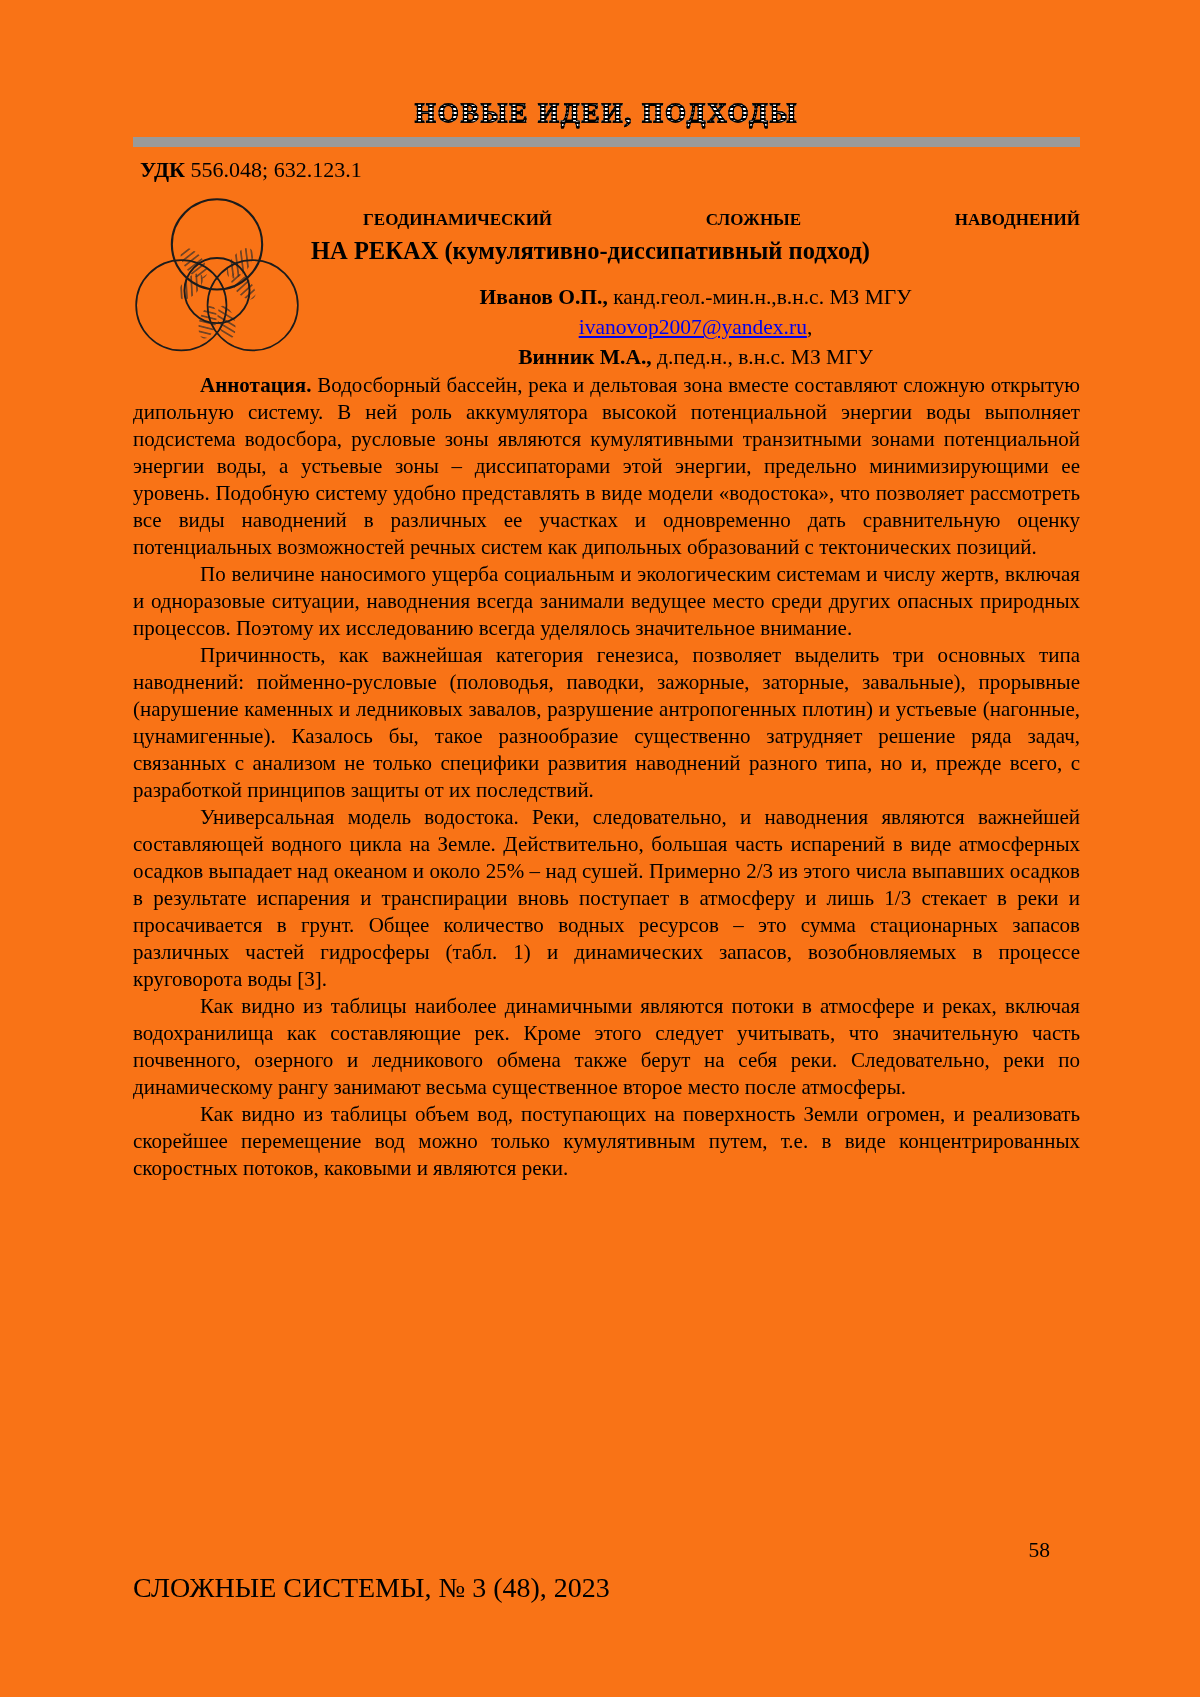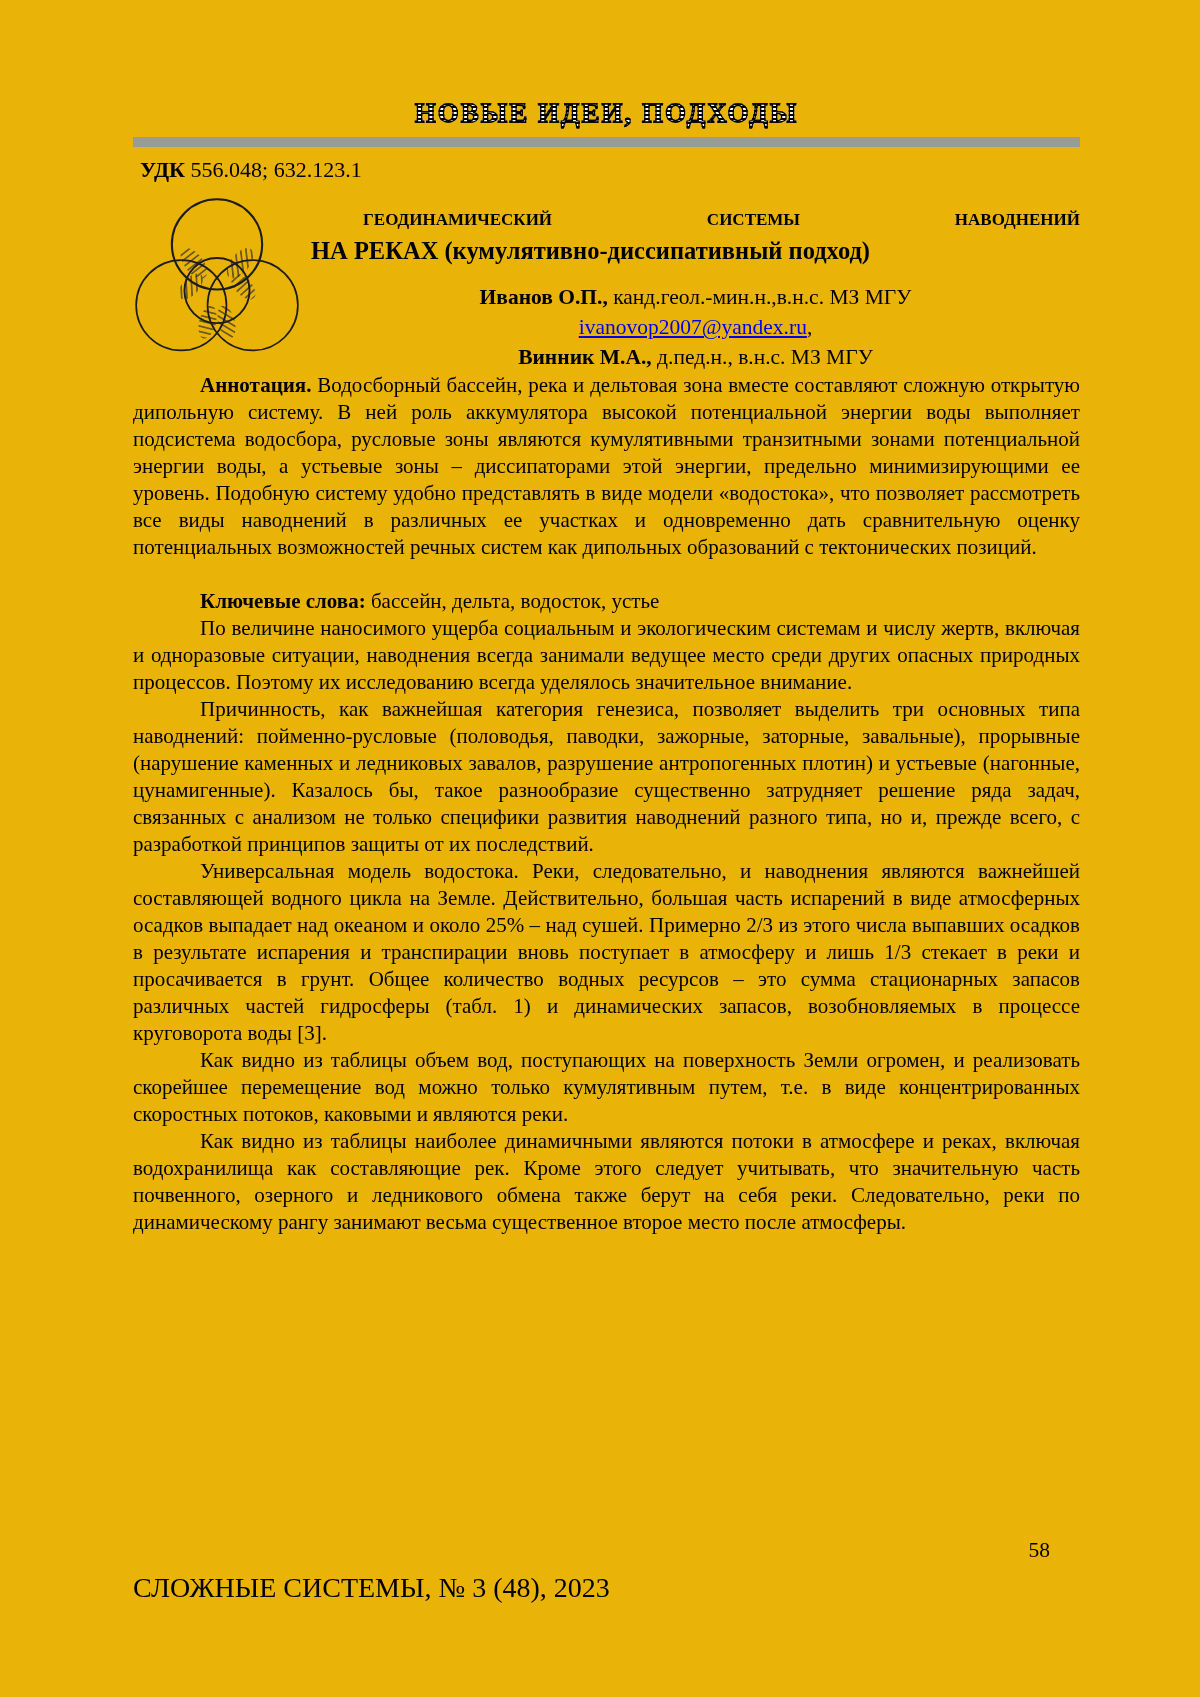--- a/index.html
+++ b/index.html
@@ -6,7 +6,7 @@
   .page{
     position:relative;
     width:1200px;height:1697px;
-    background:#eab308;
+    background:#f97316;
     font-family:"Liberation Serif","DejaVu Serif",serif;
     color:#000;
     overflow:hidden;

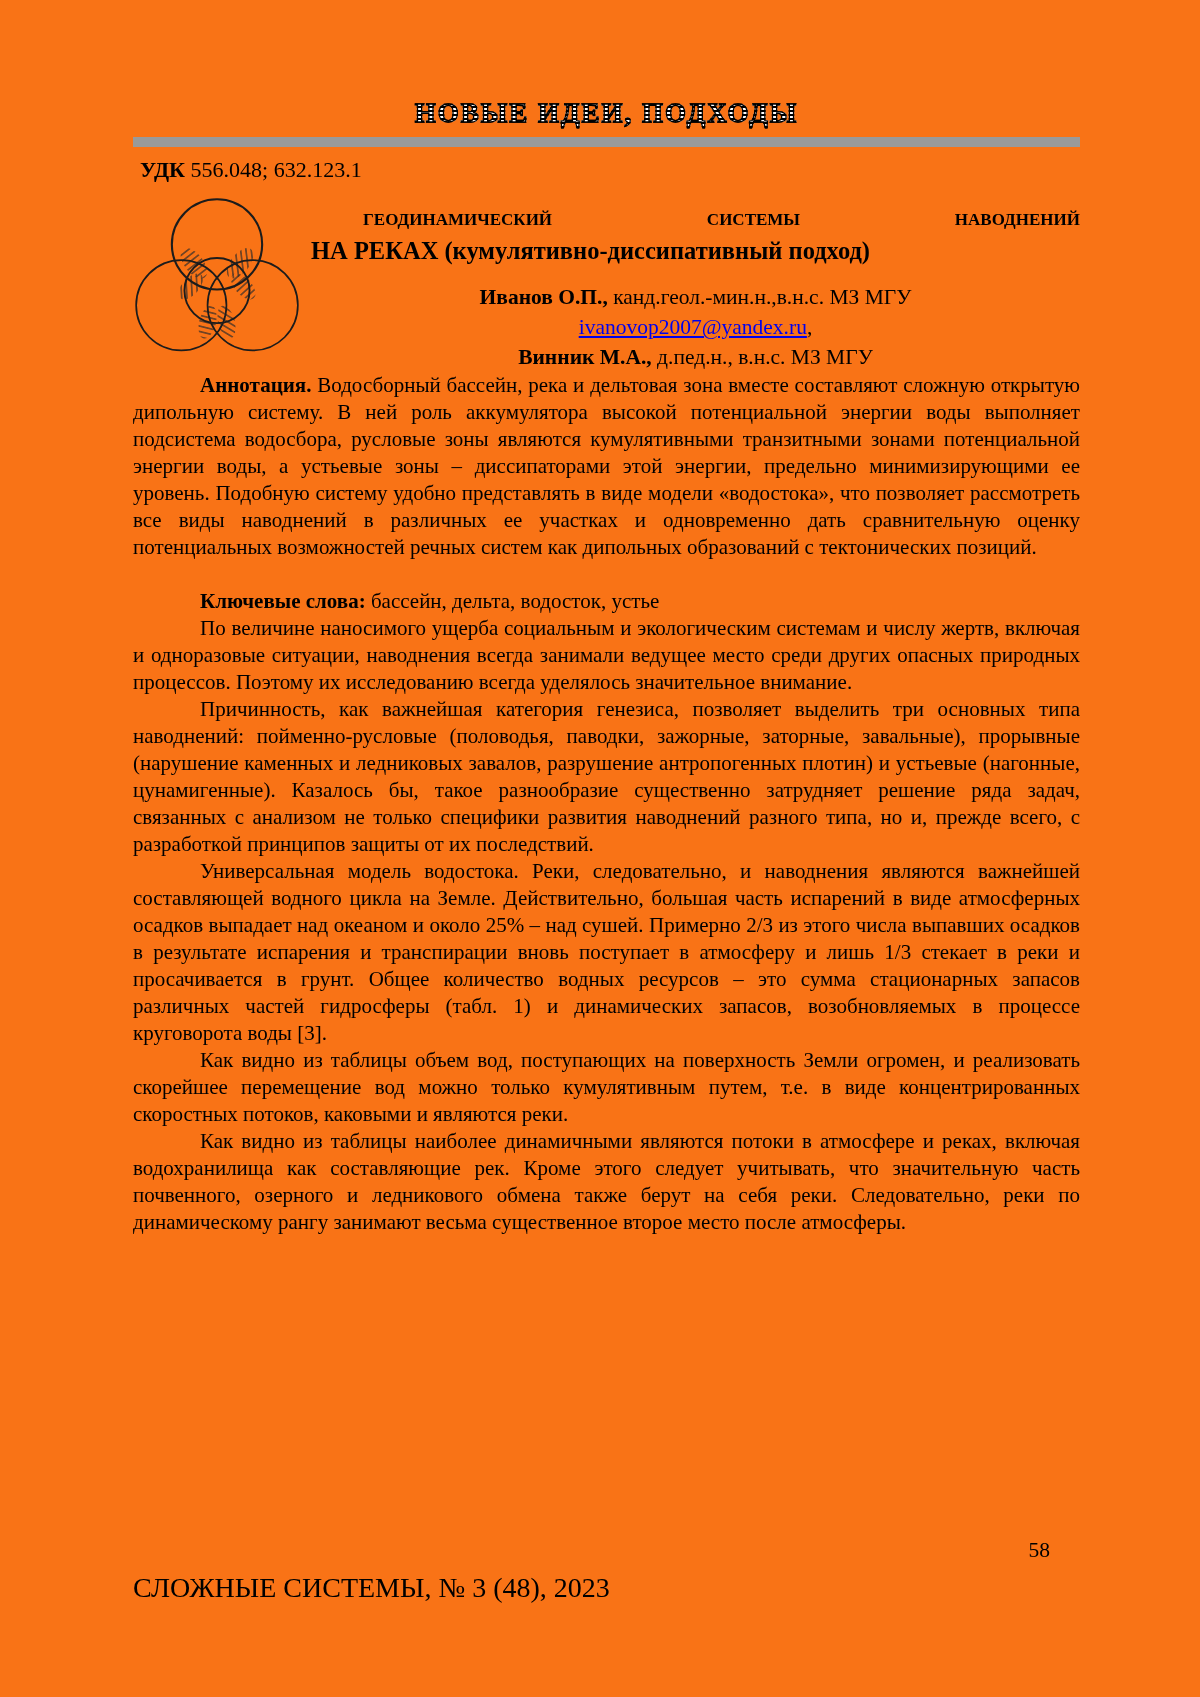--- a/index.html
+++ b/index.html
@@ -162,7 +162,7 @@
       <div class="title-col">
         <div class="title-line1">
           <span>ГЕОДИНАМИЧЕСКИЙ</span>
-          <span>СИСТЕМЫ</span>
+          <span>СЛОЖНЫЕ</span>
           <span>НАВОДНЕНИЙ</span>
         </div>
         <div class="title-line2">НА РЕКАХ (кумулятивно-диссипативный подход)</div>

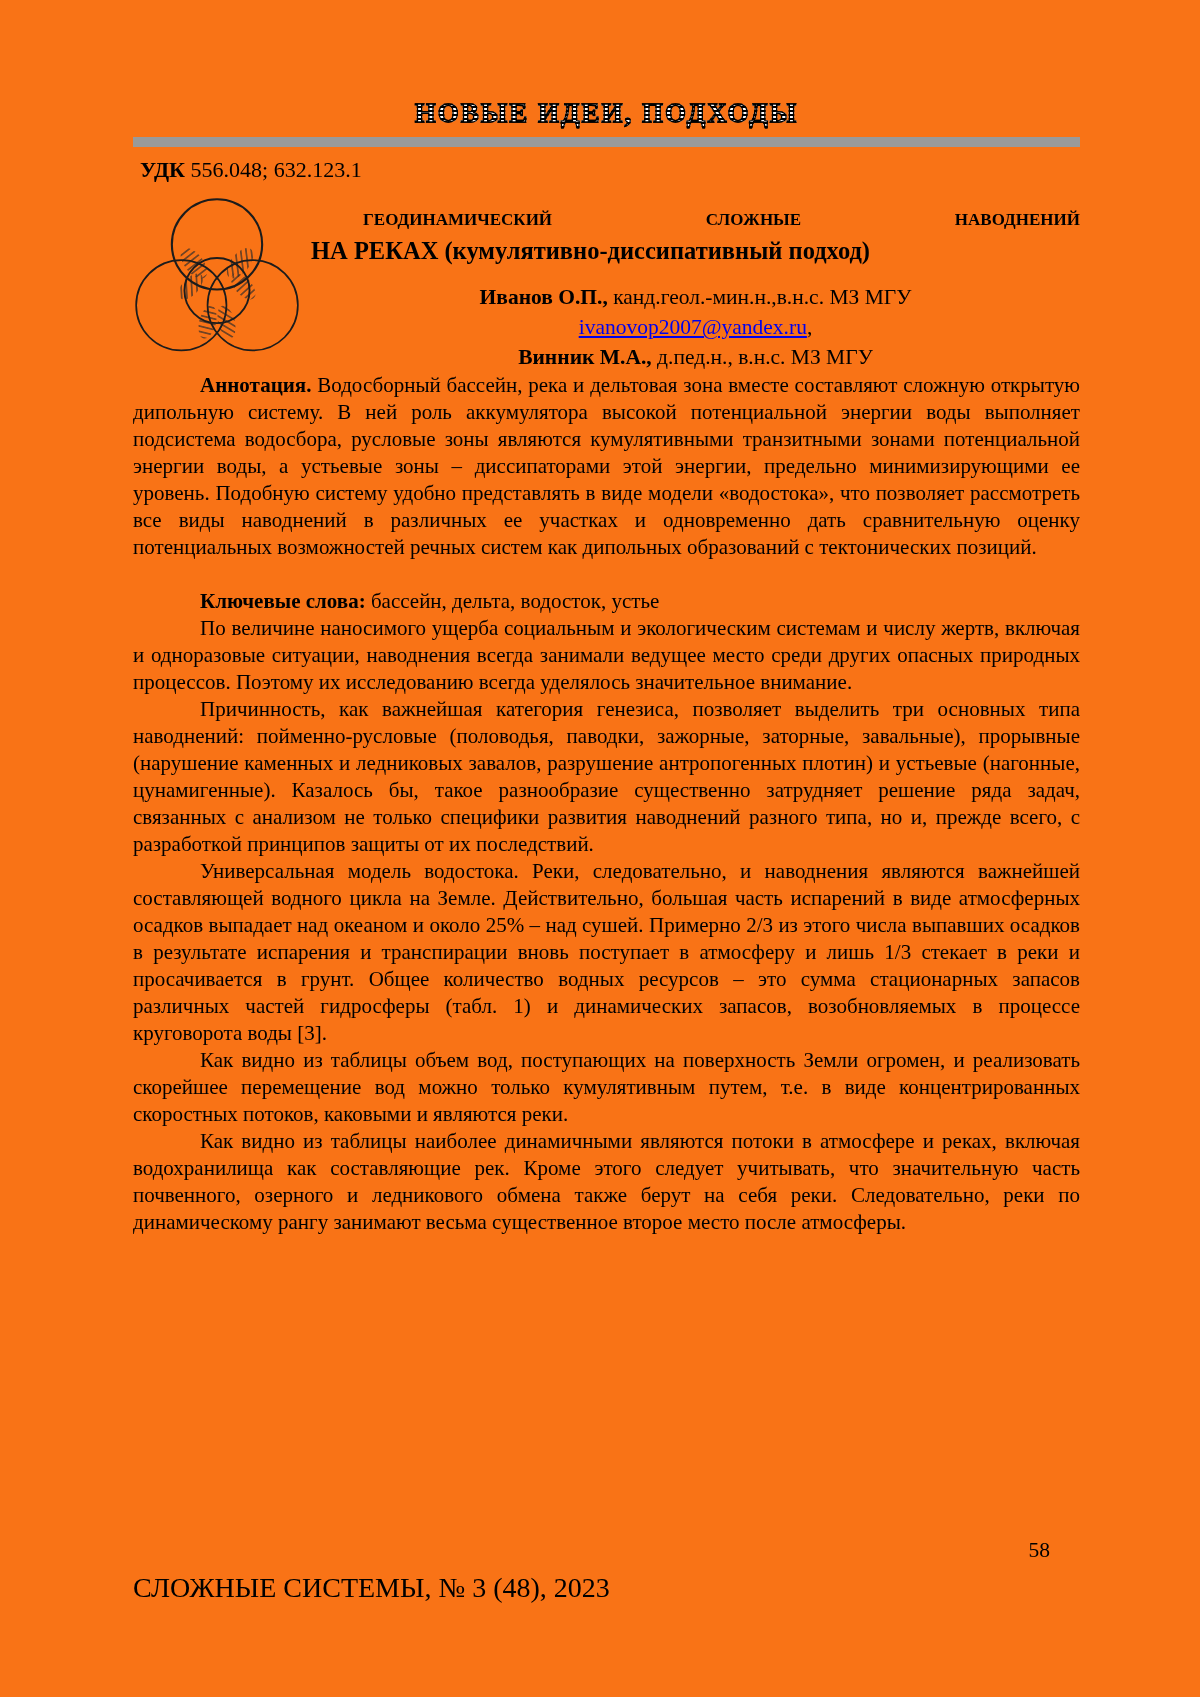--- a/index.html
+++ b/index.html
@@ -186,9 +186,6 @@
         <b>Аннотация.</b><span> Водосборный бассейн, река и дельтовая зона вместе составляют сложную открытую дипольную систему. В ней роль аккумулятора высокой потенциальной энергии воды выполняет подсистема водосбора, русловые зоны являются кумулятивными транзитными зонами потенциальной энергии воды, а устьевые зоны – диссипаторами этой энергии, предельно минимизирующими ее уровень. Подобную систему удобно представлять в виде модели «водостока», что позволяет рассмотреть все виды наводнений в различных ее участках и одновременно дать сравнительную оценку потенциальных возможностей речных систем как дипольных образований с тектонических позиций.</span>
       </p>
 
-      <p class="para keywords">
-        <b>Ключевые слова:</b><span> бассейн, дельта, водосток, устье</span>
-      </p>
 
 
       <p class="para">По величине наносимого ущерба социальным и экологическим системам и числу жертв, включая и одноразовые ситуации, наводнения всегда занимали ведущее место среди других опасных природных процессов. Поэтому их исследованию всегда уделялось значительное внимание.</p>

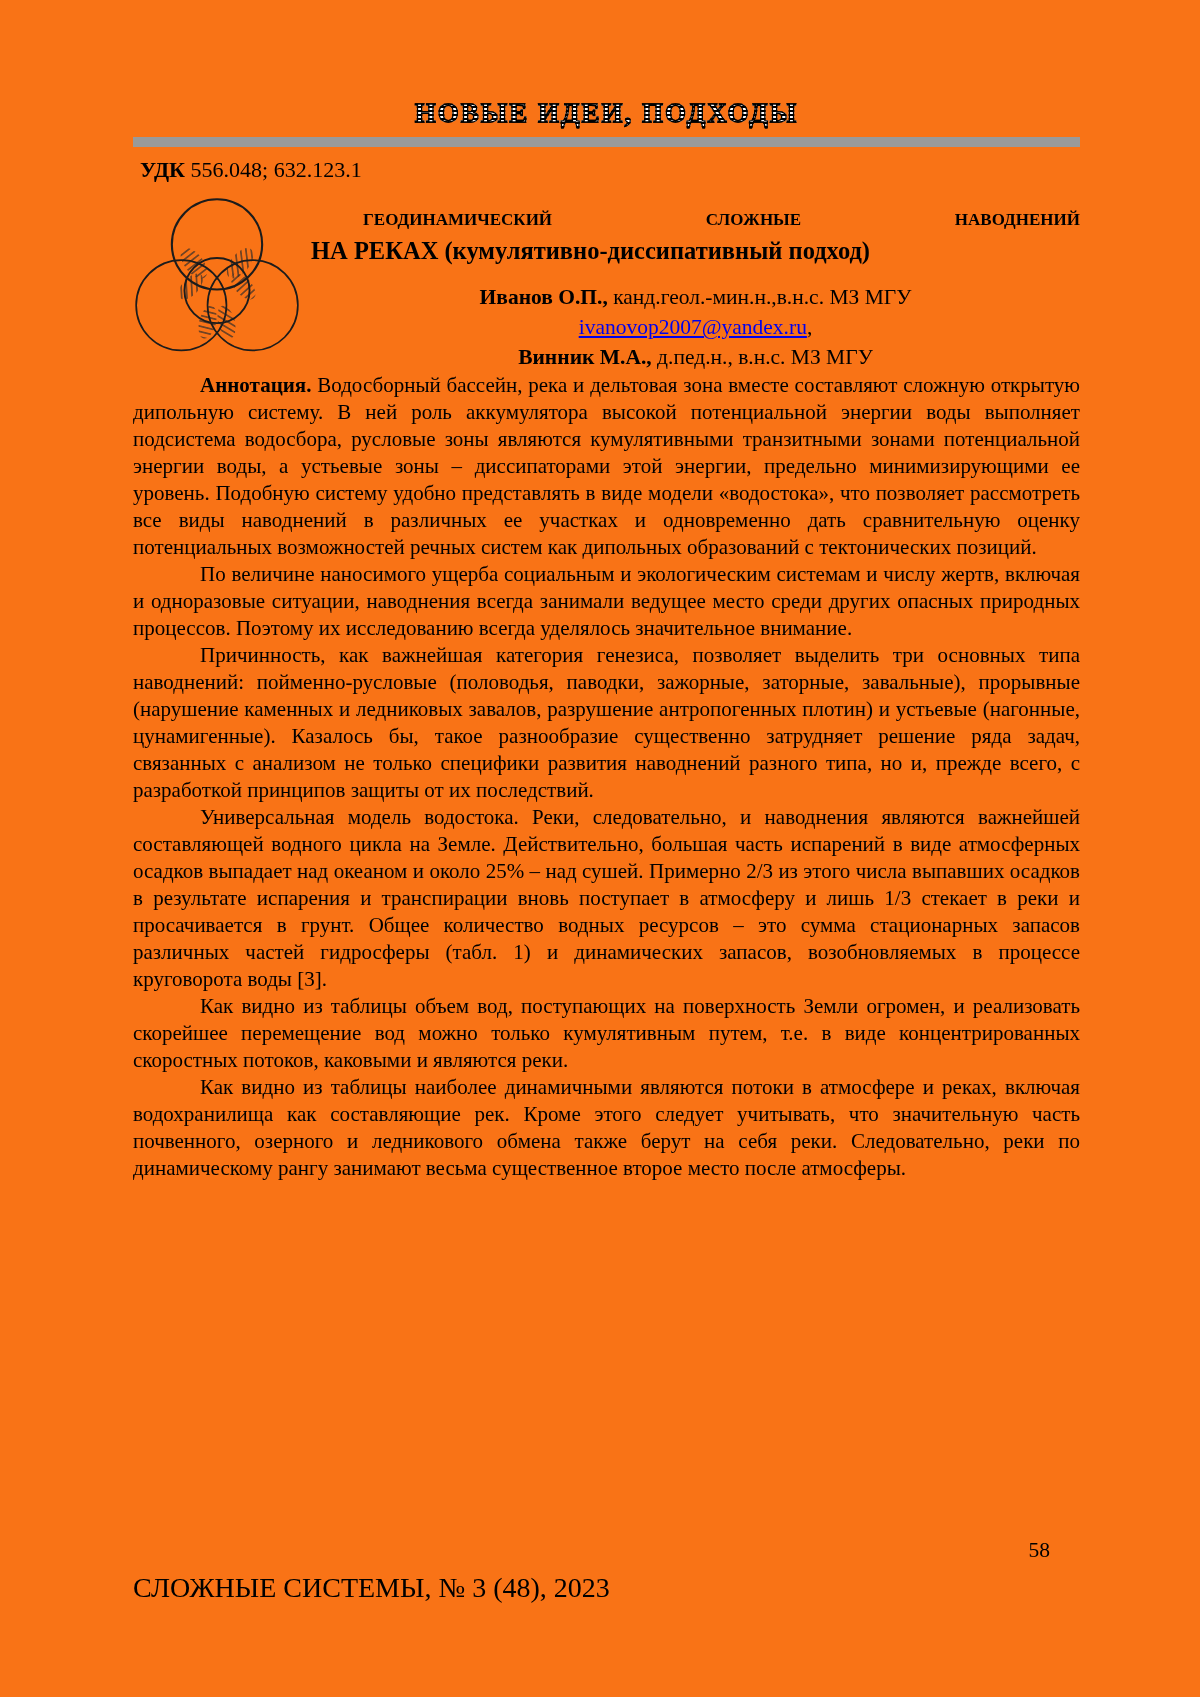--- a/index.html
+++ b/index.html
@@ -191,8 +191,8 @@
       <p class="para">По величине наносимого ущерба социальным и экологическим системам и числу жертв, включая и одноразовые ситуации, наводнения всегда занимали ведущее место среди других опасных природных процессов. Поэтому их исследованию всегда уделялось значительное внимание.</p>
       <p class="para">Причинность, как важнейшая категория генезиса, позволяет выделить три основных типа наводнений: пойменно-русловые (половодья, паводки, зажорные, заторные, завальные), прорывные (нарушение каменных и ледниковых завалов, разрушение антропогенных плотин) и устьевые (нагонные, цунамигенные). Казалось бы, такое разнообразие существенно затрудняет решение ряда задач, связанных с анализом не только специфики развития наводнений разного типа, но и, прежде всего, с разработкой принципов защиты от их последствий.</p>
       <p class="para">Универсальная модель водостока. Реки, следовательно, и наводнения являются важнейшей составляющей водного цикла на Земле. Действительно, большая часть испарений в виде атмосферных осадков выпадает над океаном и около 25% – над сушей. Примерно 2/3 из этого числа выпавших осадков в результате испарения и транспирации вновь поступает в атмосферу и лишь 1/3 стекает в реки и просачивается в грунт. Общее количество водных ресурсов – это сумма стационарных запасов различных частей гидросферы (табл. 1) и динамических запасов, возобновляемых в процессе круговорота воды [3].</p>
+      <p class="para">Как видно из таблицы наиболее динамичными являются потоки в атмосфере и реках, включая водохранилища как составляющие рек. Кроме этого следует учитывать, что значительную часть почвенного, озерного и ледникового обмена также берут на себя реки. Следовательно, реки по динамическому рангу занимают весьма существенное второе место после атмосферы.</p>
       <p class="para">Как видно из таблицы объем вод, поступающих на поверхность Земли огромен, и реализовать скорейшее перемещение вод можно только кумулятивным путем, т.е. в виде концентрированных скоростных потоков, каковыми и являются реки.</p>
-      <p class="para">Как видно из таблицы наиболее динамичными являются потоки в атмосфере и реках, включая водохранилища как составляющие рек. Кроме этого следует учитывать, что значительную часть почвенного, озерного и ледникового обмена также берут на себя реки. Следовательно, реки по динамическому рангу занимают весьма существенное второе место после атмосферы.</p>
     </div>
 
   </div>

